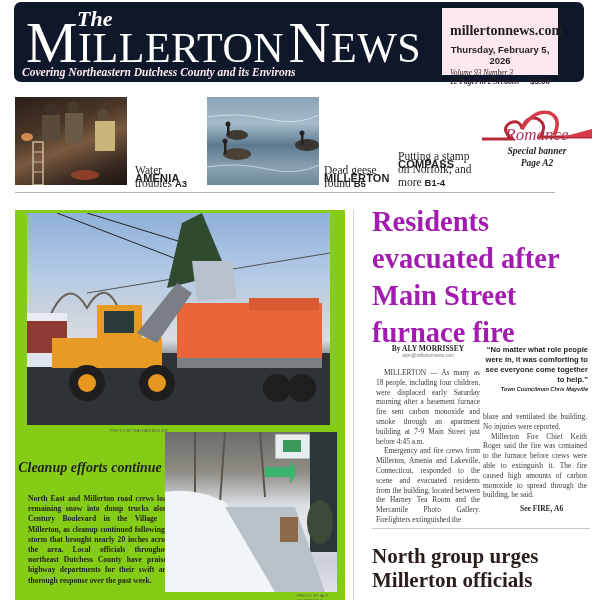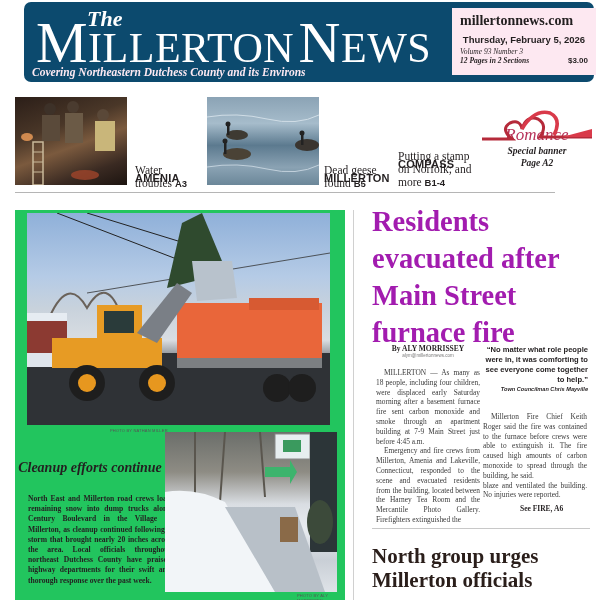--- a/index.html
+++ b/index.html
@@ -7,7 +7,7 @@
   body { position: relative; font-family: "Liberation Serif", serif; color: #231f20; }
 
   
-  .masthead { position: absolute; left: 24px; top: 2px; width: 570px; height: 80px; background: #0c4a6e; border-radius: 7px; }
+  .masthead { position: absolute; left: 14px; top: 2px; width: 570px; height: 80px; background: #0f172a; border-radius: 7px; }
   .mh-left { position: absolute; left: 0; top: 0; width: 410px; height: 80px; }
   .mh-the { position: absolute; left: 63px; top: 4px; font-family: "Liberation Serif", serif; font-style: italic; font-weight: bold; color: #fff; font-size: 22px; }
   .mh-title { position: absolute; left: 12px; top: 12px; color: #fff; font-family: "Liberation Serif", serif; white-space: nowrap; letter-spacing: 0.5px; }

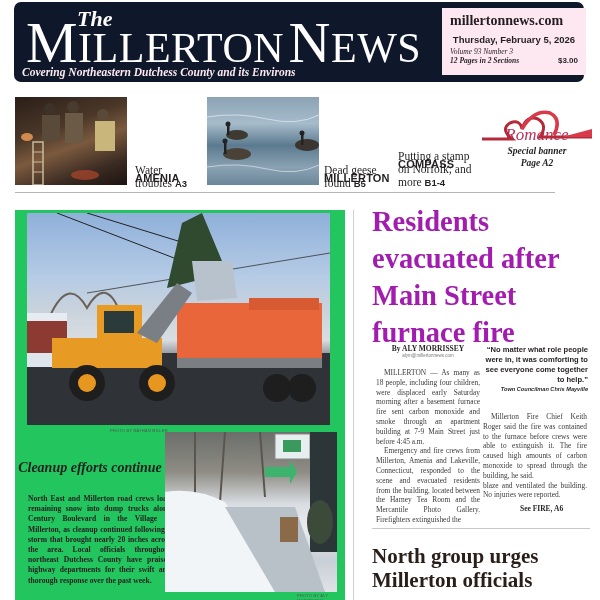--- a/index.html
+++ b/index.html
@@ -14,7 +14,7 @@
   .mh-title .big { font-size: 58px; line-height: 58px; }
   .mh-title .small { font-size: 42px; line-height: 58px; }
   .mh-tag { position: absolute; left: 8px; top: 64px; color: #fde9f2; font-style: italic; font-weight: bold; font-size: 11.5px; white-space: nowrap; }
-  .mh-right { position: absolute; left: 428px; top: 6px; width: 144px; height: 67px; background: #fde8f1; padding: 5px 8px; }
+  .mh-right { position: absolute; left: 428px; top: 6px; width: 116px; height: 67px; background: #fde8f1; padding: 15px 8px; }
   .mh-site { font-size: 14px; font-weight: bold; color: #231f20; }
   .mh-date { font-family: "Liberation Sans", sans-serif; font-size: 9.5px; font-weight: bold; margin-top: 5px; text-align: center; }
   .mh-vol { font-size: 7.5px; font-style: italic; font-weight: normal; margin-top: 2px; }

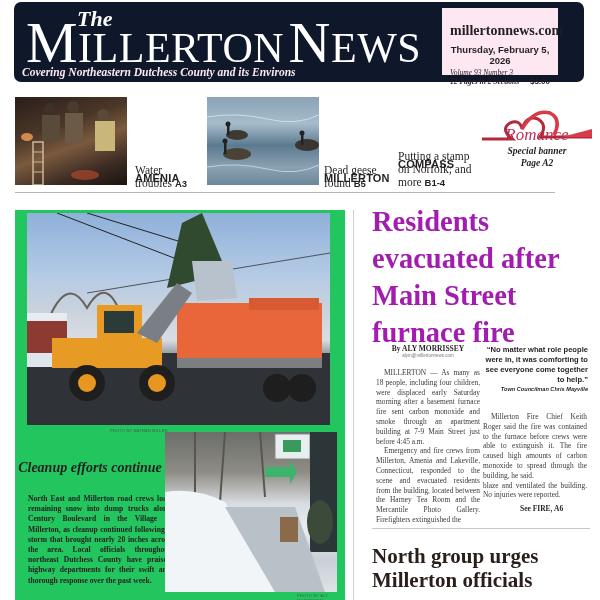--- a/index.html
+++ b/index.html
@@ -215,8 +215,8 @@
 </div>
 
 <div class="body-col col2">
+  <p style="text-indent:0">blaze and ventilated the building. No injuries were reported.</p>
   <p>Millerton Fire Chief Keith Roger said the fire was contained to the furnace before crews were able to extinguish it. The fire caused high amounts of carbon monoxide to spread through the building, he said.</p>
-  <p style="text-indent:0">blaze and ventilated the building. No injuries were reported.</p>
 </div>
 
 <div class="jump">See FIRE, A6</div>

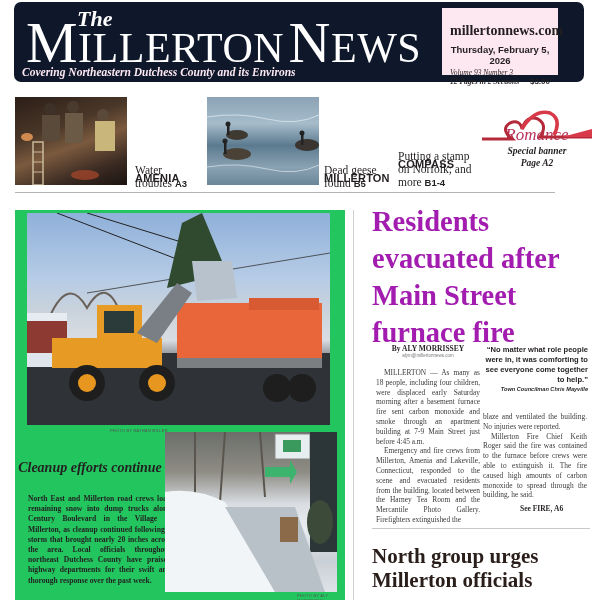--- a/index.html
+++ b/index.html
@@ -35,7 +35,7 @@
   .romance-sub { font-style: italic; font-weight: bold; font-size: 9.5px; line-height: 12px; }
 
   
-  .feature { position: absolute; left: 15px; top: 210px; width: 330px; height: 390px; background: #22c55e; }
+  .feature { position: absolute; left: 15px; top: 210px; width: 330px; height: 390px; background: #84cc16; }
   .photo-main { position: absolute; left: 12px; top: 3px; width: 303px; height: 212px; overflow: hidden;
     background: linear-gradient(180deg,#8fb0d9 0%,#b5cbe6 30%,#c8d2dc 45%,#d9dde2 60%,#3f4347 75%,#2c2f33 100%); }
   .photo-credit { position: absolute; font-family: "Liberation Sans", sans-serif; font-size: 4px; color: #555; letter-spacing: 0.2px; text-transform: uppercase; }

